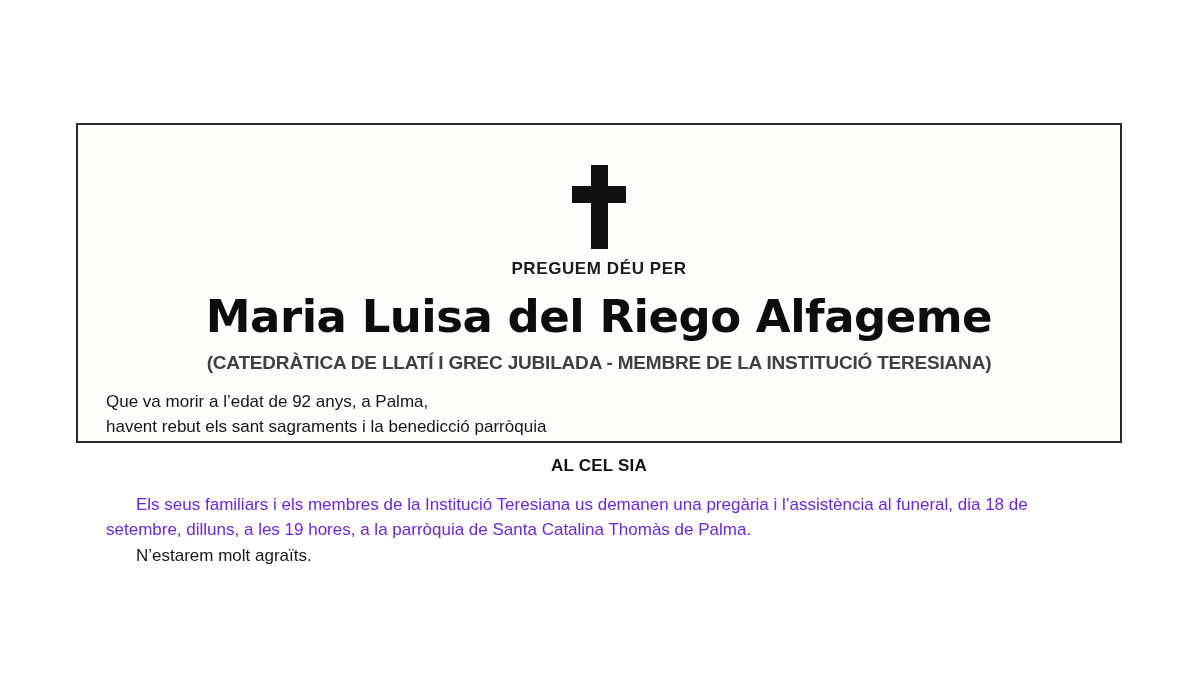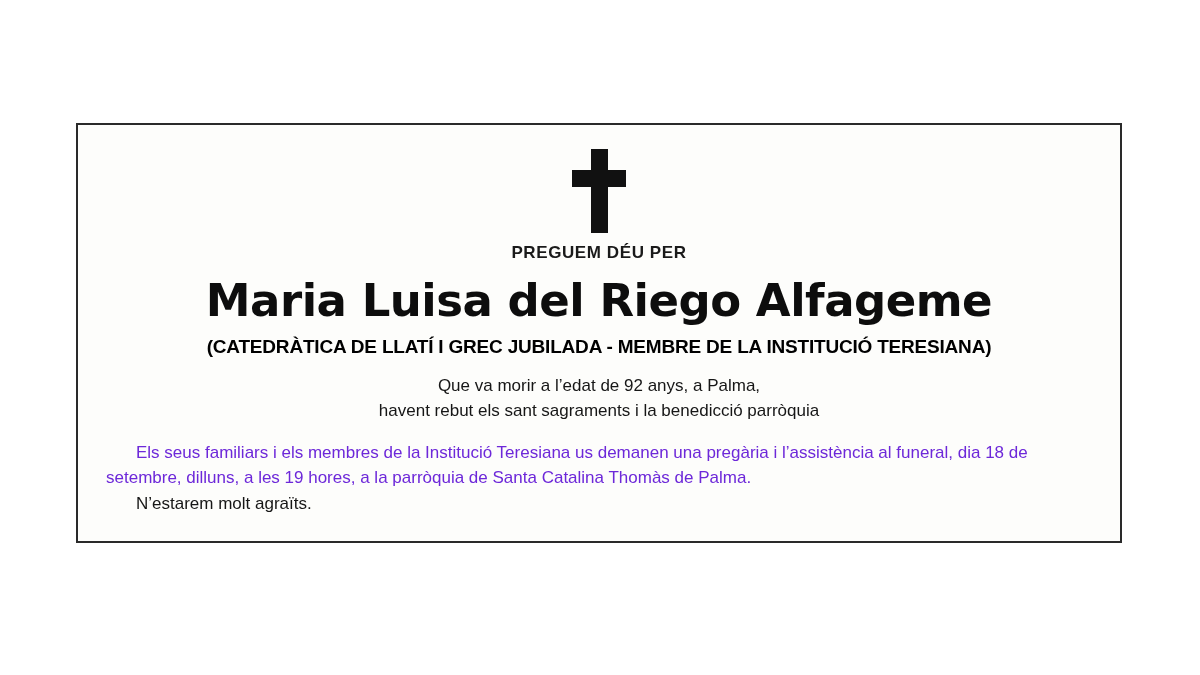--- a/index.html
+++ b/index.html
@@ -28,11 +28,11 @@
     left: 76px;
     top: 123px;
     width: 1046px;
-    height: 420px;
+    height: 320px;
     background: #fdfdfb;
     border: 2px solid #2a2a2a;
     box-sizing: border-box;
-    padding: 24px 28px 18px 28px;
+    padding: 40px 28px 18px 28px;
   }
 
   .cross-wrap {

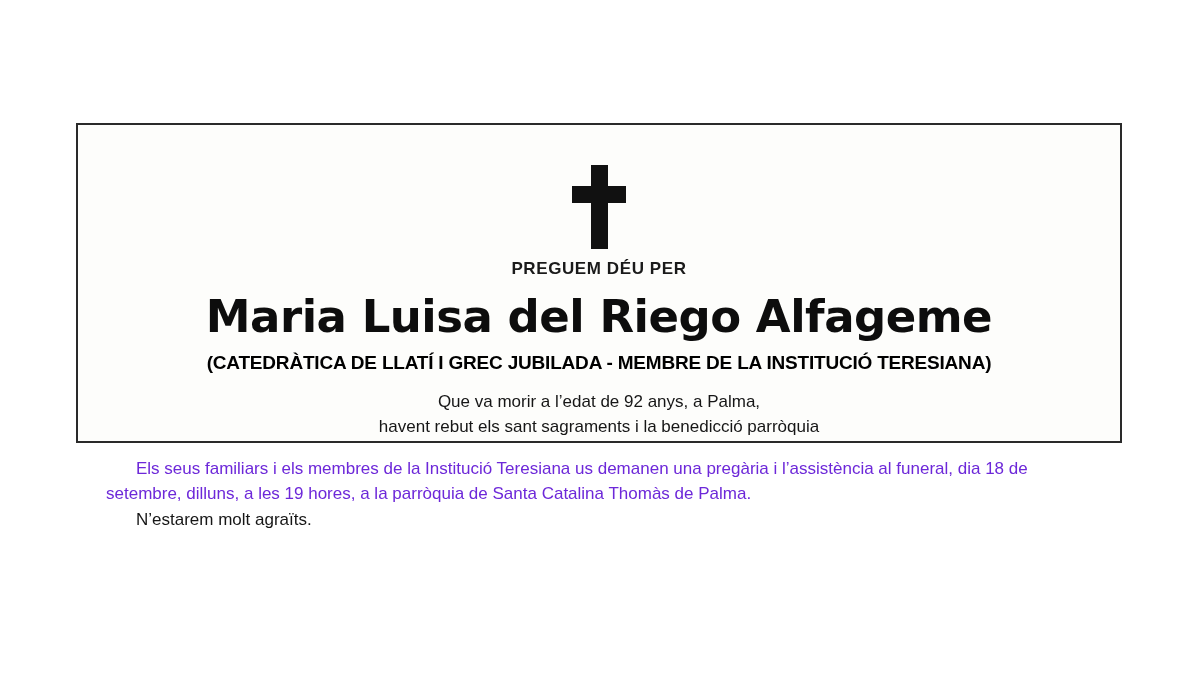--- a/index.html
+++ b/index.html
@@ -88,7 +88,7 @@
     text-align: center;
     font-size: 19px;
     font-weight: bold;
-    color: #000000;
+    color: #404040;
     margin-top: 12px;
     letter-spacing: -0.2px;
   }

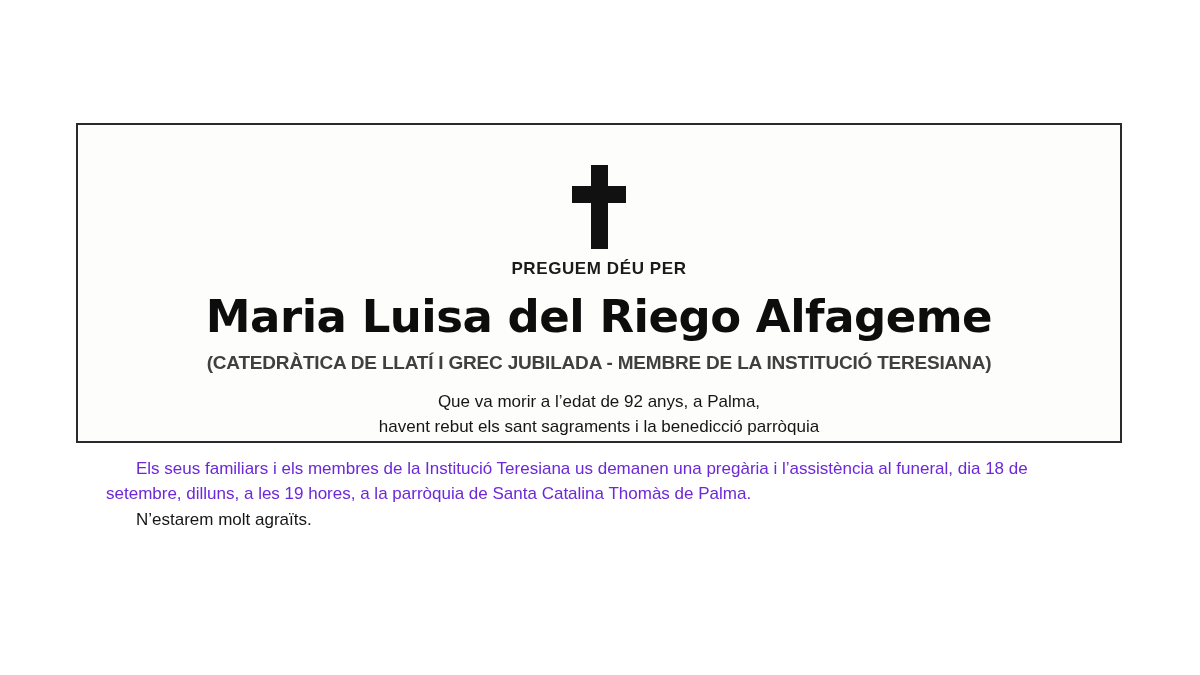--- a/index.html
+++ b/index.html
@@ -94,7 +94,6 @@
   }
 
   .death-info {
-    text-align: center;
     font-size: 17px;
     color: #161616;
     margin-top: 16px;

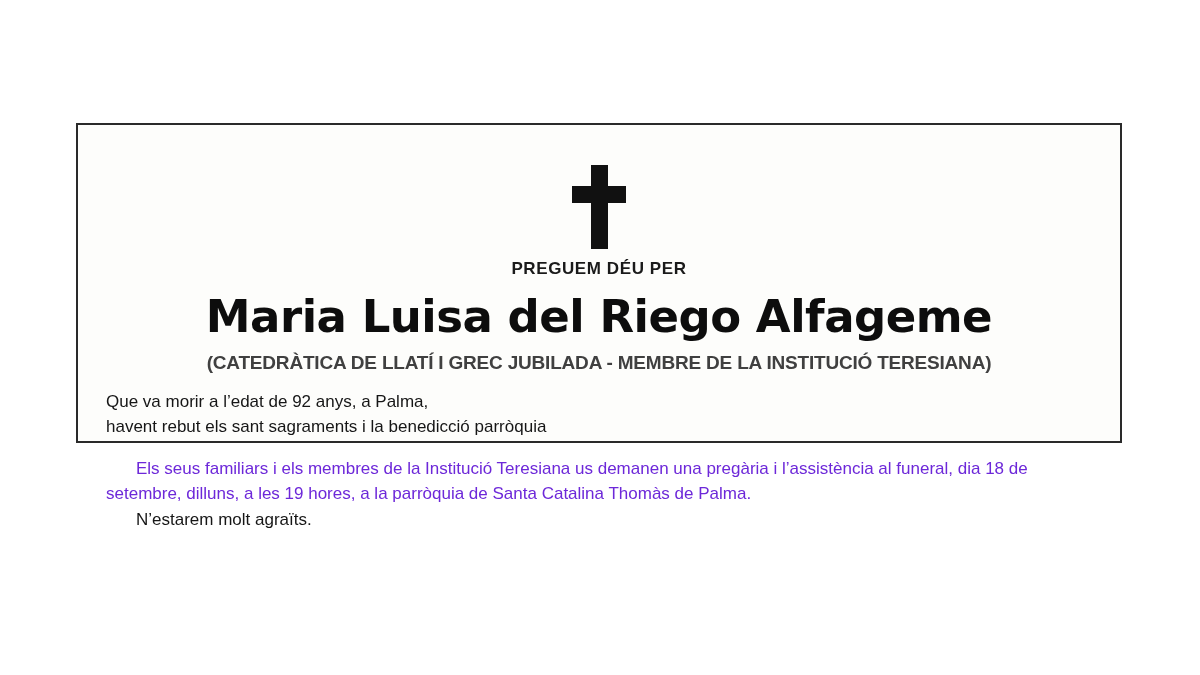--- a/index.html
+++ b/index.html
@@ -152,6 +152,7 @@
       <div>havent rebut els sant sagraments i la benedicció parròquia</div>
     </div>
 
+    <div class="al-cel-sia">AL CEL SIA</div>
 
     <div class="notice-body">Els seus familiars i els membres de la Institució Teresiana us demanen una pregària i l’assistència al funeral, dia 18 de setembre, dilluns, a les 19 hores, a la parròquia de Santa Catalina Thomàs de Palma.</div>
 

